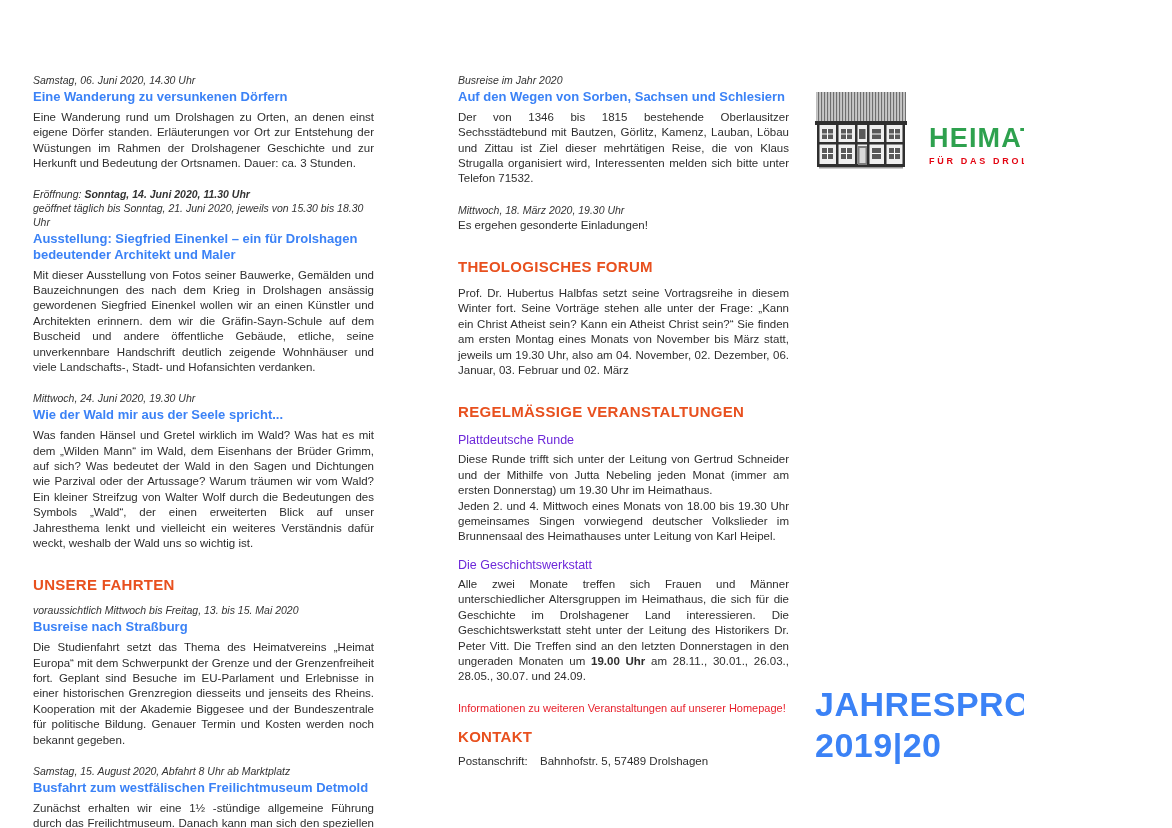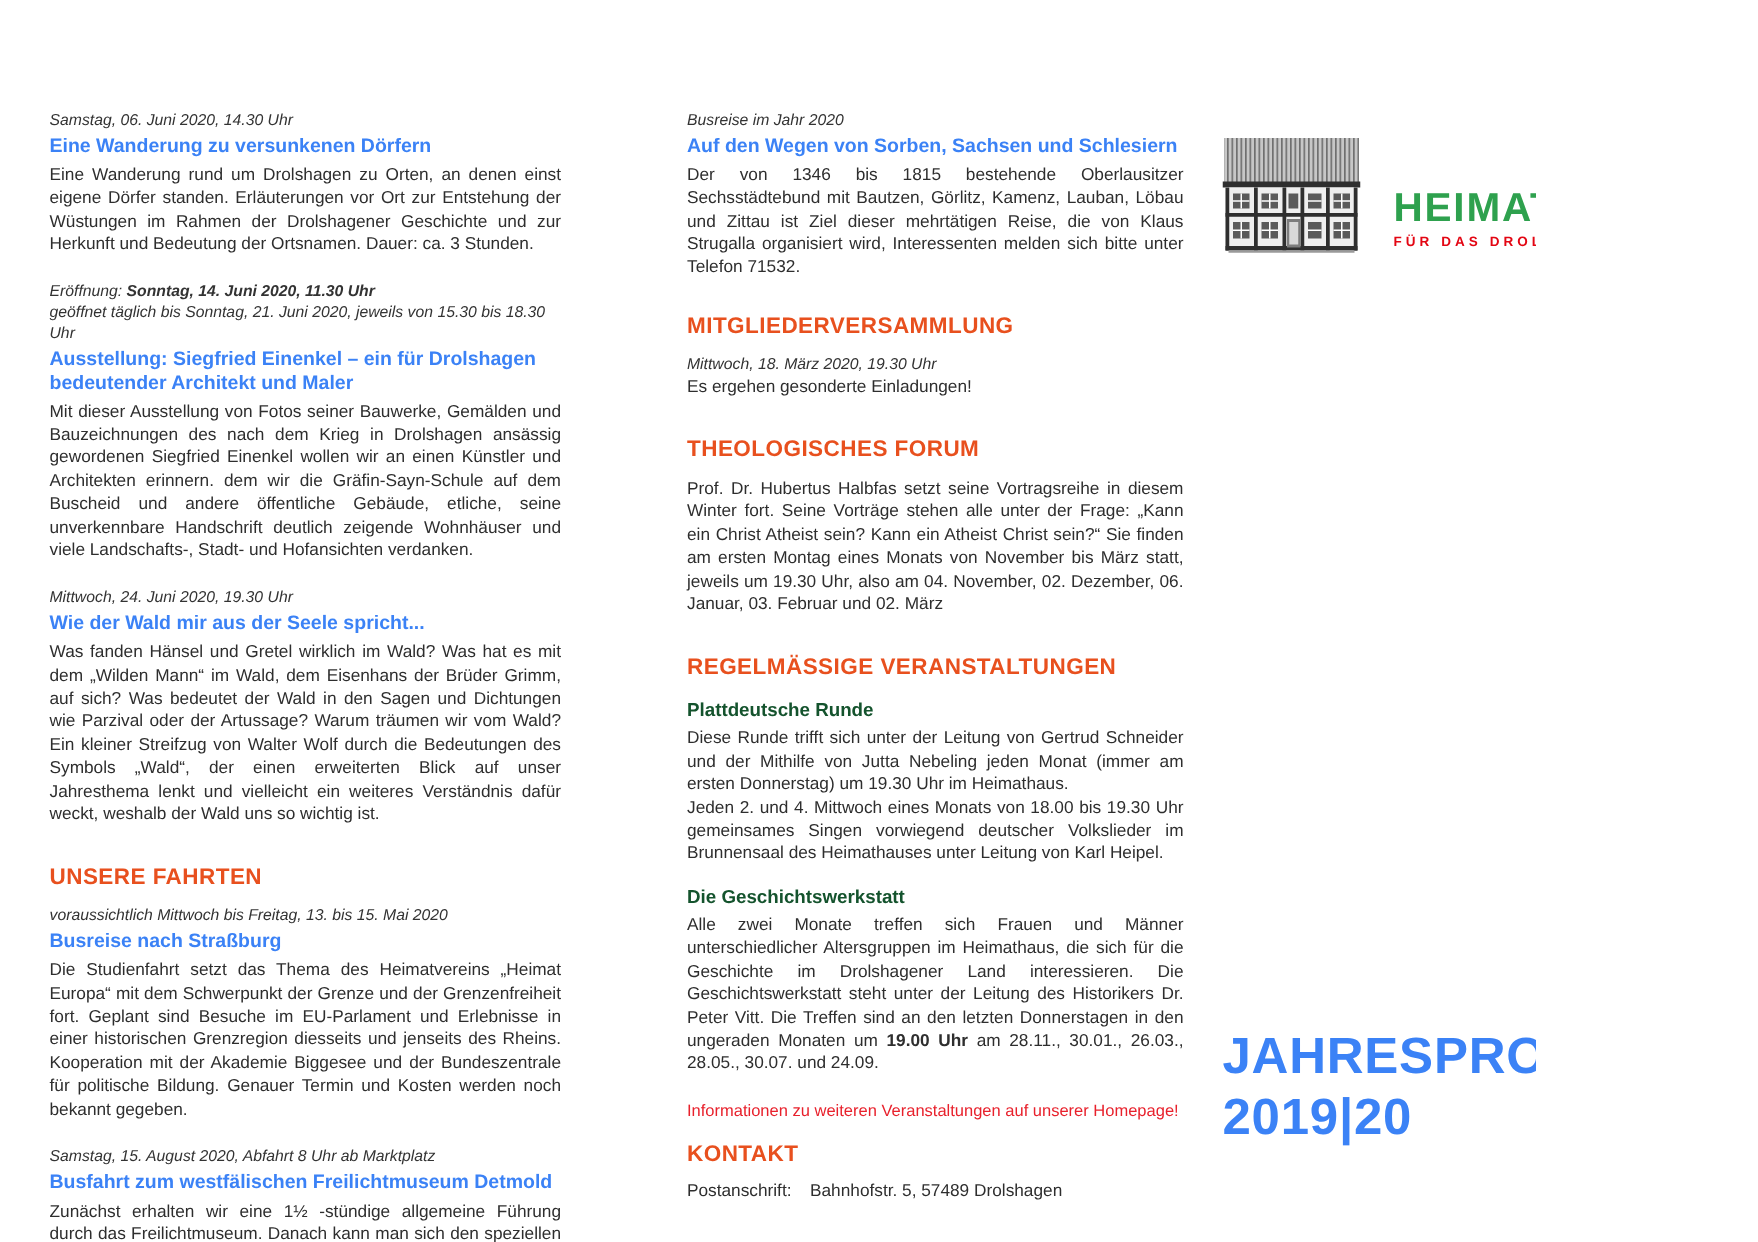--- a/index.html
+++ b/index.html
@@ -83,7 +83,6 @@
       <p class="body">Der von 1346 bis 1815 bestehende Oberlausitzer Sechsstädtebund mit Bautzen, Görlitz, Kamenz, Lauban, Löbau und Zittau ist Ziel dieser mehrtätigen Reise, die von Klaus Strugalla organisiert wird, Interessenten melden sich bitte unter Telefon 71532.</p>
     </section>
 
-    <div class="sec-heading" style="margin-top:22px">MITGLIEDERVERSAMMLUNG</div>
     <div class="date">Mittwoch, 18. März 2020, 19.30 Uhr</div>
     <p class="body" style="text-align:left">Es ergehen gesonderte Einladungen!</p>
 

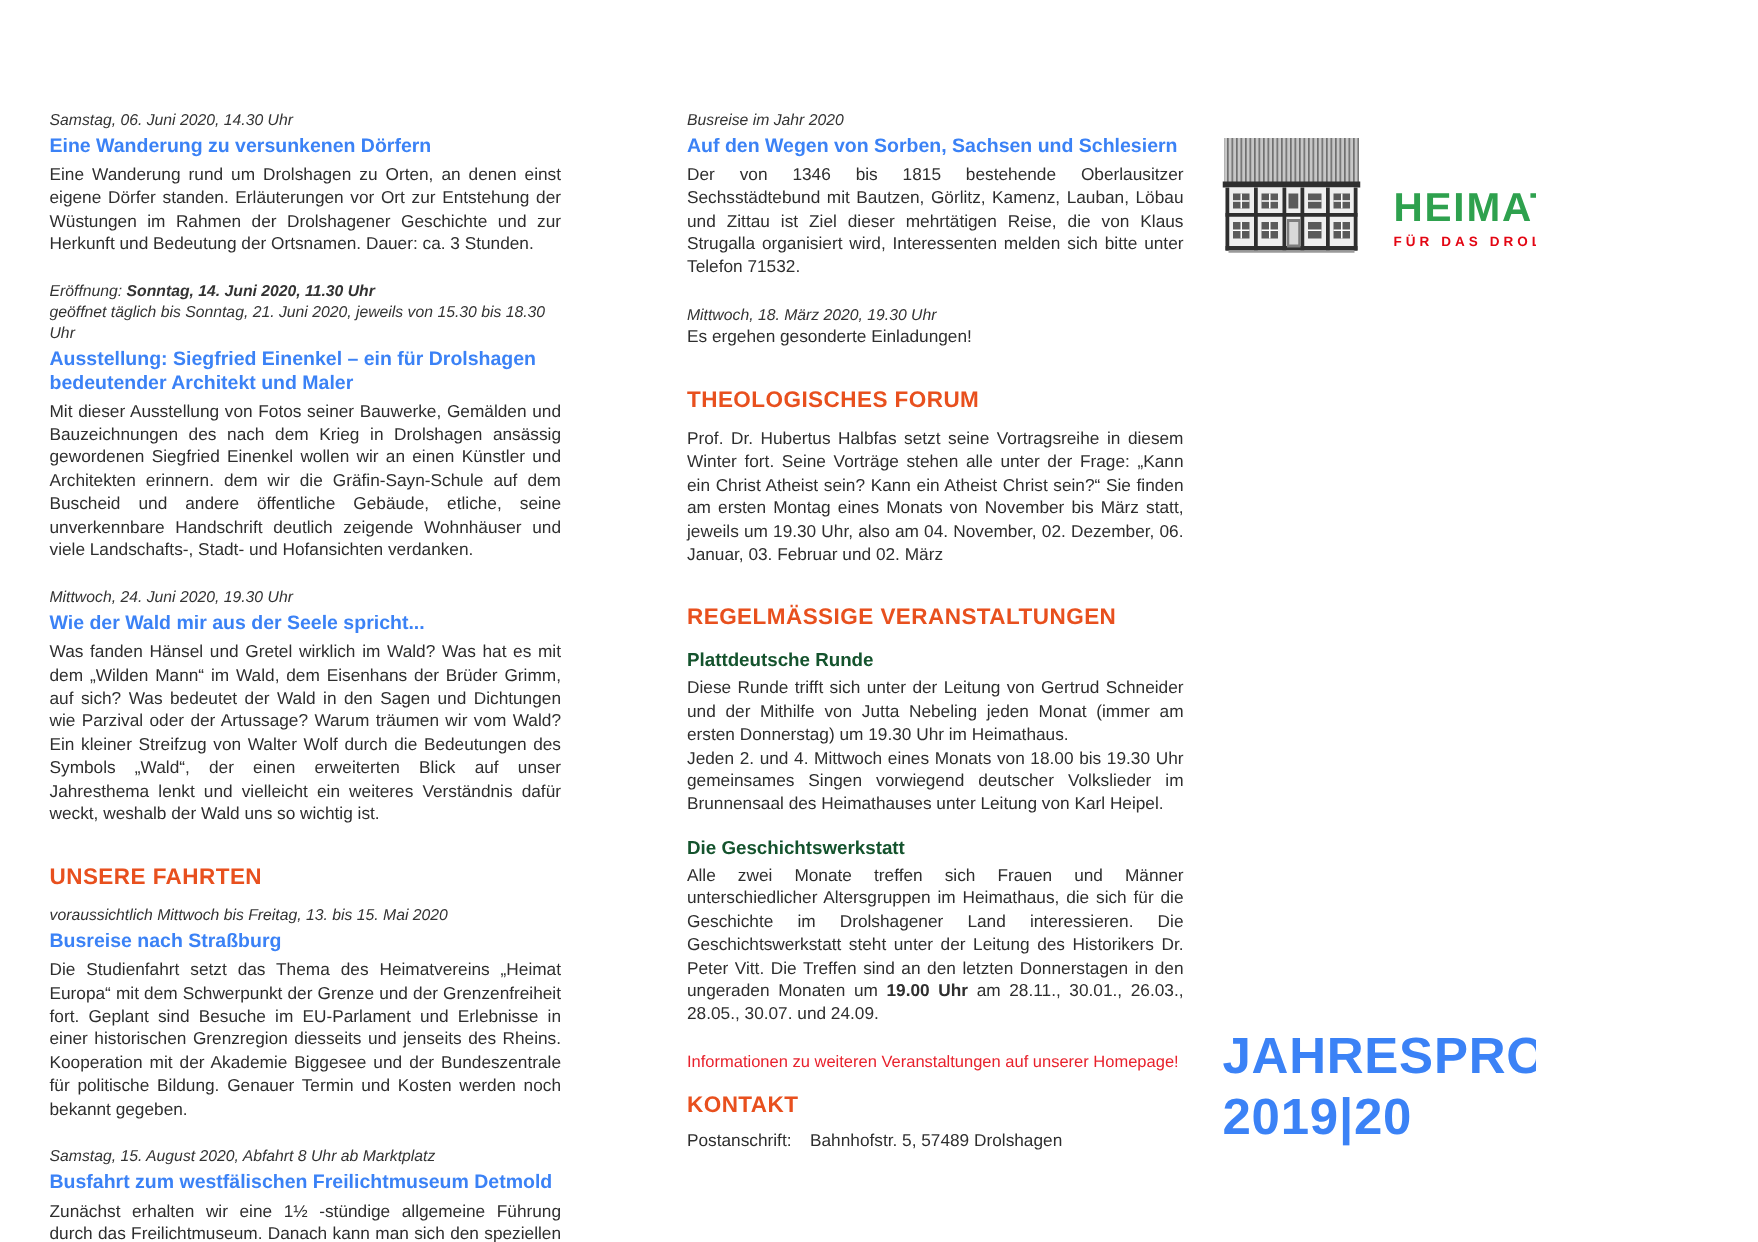--- a/index.html
+++ b/index.html
@@ -17,7 +17,7 @@
   .evt-title{font-weight:bold;font-size:13px;line-height:1.22;margin:1px 0 5px 0;color:#3b82f6;}
   .body{font-size:11.5px;line-height:1.34;text-align:justify;margin:0;color:#2e2e2e;}
   .sec-heading{color:#e8501e;font-weight:bold;font-size:15px;letter-spacing:.3px;margin:25px 0 11px 0;}
-  .sub-title{font-weight:bold;font-size:12.5px;margin:13px 0 5px 0;color:#14532d;}
+  .sub-title{font-weight:normal;font-size:12.5px;margin:13px 0 5px 0;color:#6d28d9;}
   .note-red{color:#e8212c;font-size:11px;margin-top:17px;}
 
   .kontakt-rows{margin-top:2px;}

